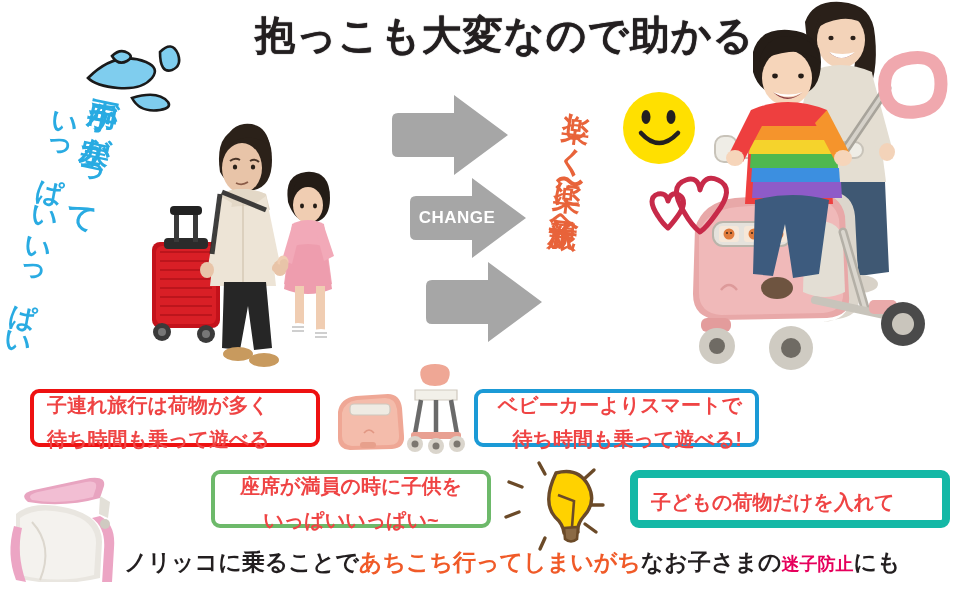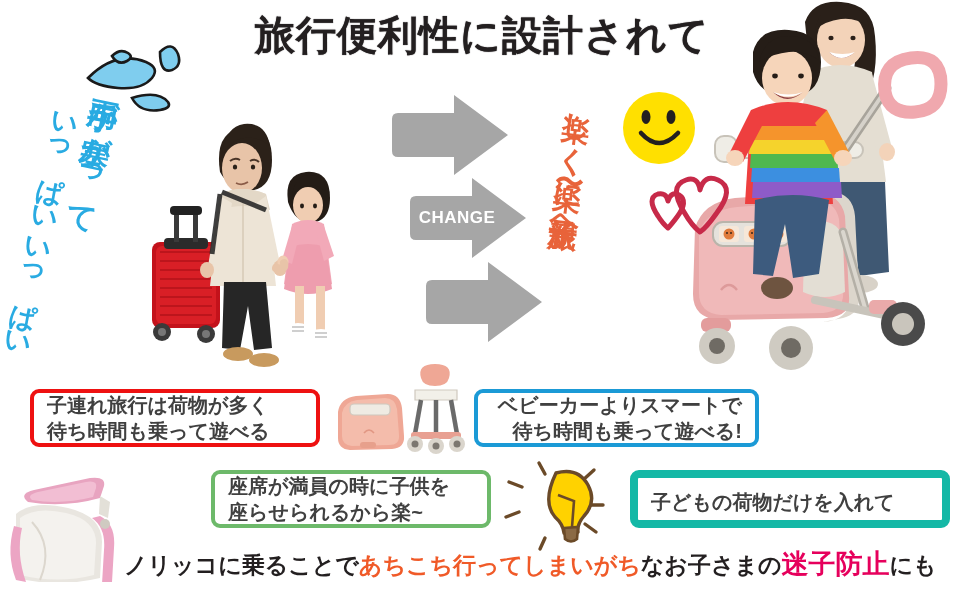--- a/index.html
+++ b/index.html
@@ -337,7 +337,7 @@
     </svg>
   </div>
 
-  <div class="title">旅行便利性に設計されて</div>
+  <div class="title">抱っこも大変なので助かる</div>
 
   <div class="vtext vleft1">両手が塞がって</div>
   <div class="vtext vleft2">いっぱいいっぱい</div>

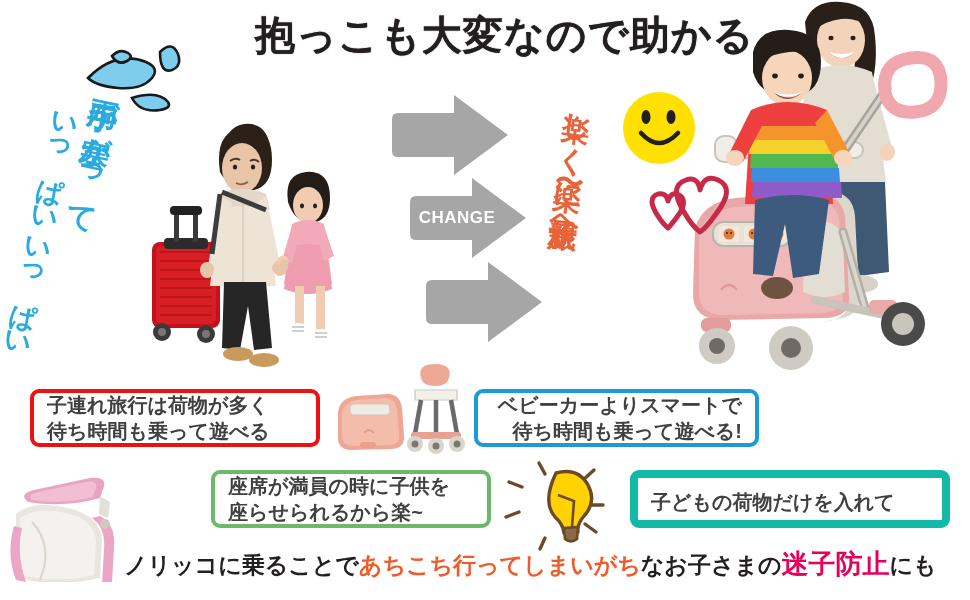--- a/index.html
+++ b/index.html
@@ -68,8 +68,8 @@
     padding:5px 13px;
   }
   .box .ln{
-    font-size:20px;font-weight:bold;color:#404040;
-    line-height:1.32;white-space:nowrap;
+    font-size:20px;font-weight:bold;color:#ef4444;
+    line-height:1.32;white-space:nowrap;margin-top:8px;
   }
   .box-red{border:4px solid #EE1111;left:30px;top:389px;width:290px;height:58px;}
   .box-blue{border:4px solid #1B9AD6;left:474px;top:389px;width:285px;height:58px;align-items:flex-end;}

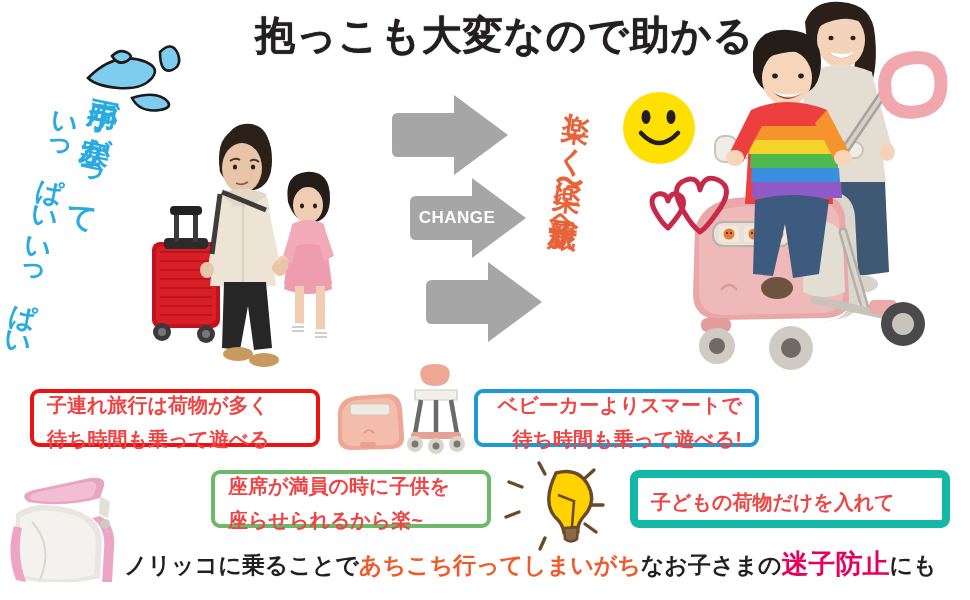--- a/index.html
+++ b/index.html
@@ -73,7 +73,7 @@
   }
   .box-red{border:4px solid #EE1111;left:30px;top:389px;width:290px;height:58px;}
   .box-blue{border:4px solid #1B9AD6;left:474px;top:389px;width:285px;height:58px;align-items:flex-end;}
-  .box-green{border:4px solid #6DB96A;left:211px;top:470px;width:280px;height:58px;}
+  .box-green{border:4px solid #6DB96A;left:211px;top:470px;width:280px;height:58px;align-items:center;}
   .box-orange{border:8px solid #14b8a6;left:630px;top:470px;width:320px;height:58px;justify-content:flex-end;}
 
   

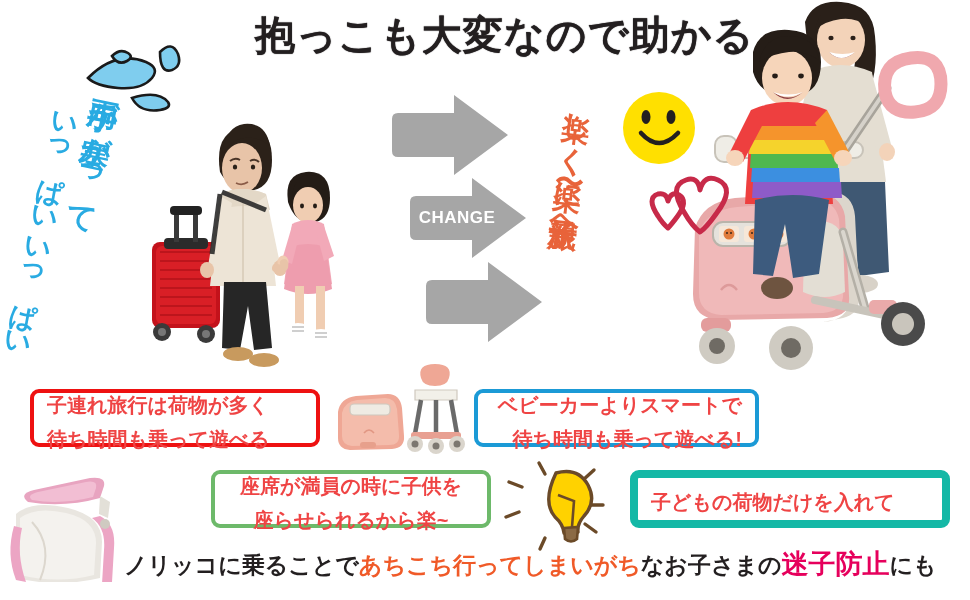--- a/index.html
+++ b/index.html
@@ -374,7 +374,7 @@
 
   <div class="box box-green">
     <div class="ln">座席が満員の時に子供を</div>
-    <div class="ln">座らせられるから楽~</div>
+    <div class="ln">いっぱいいっぱい~</div>
   </div>
 
   <div class="box box-orange">

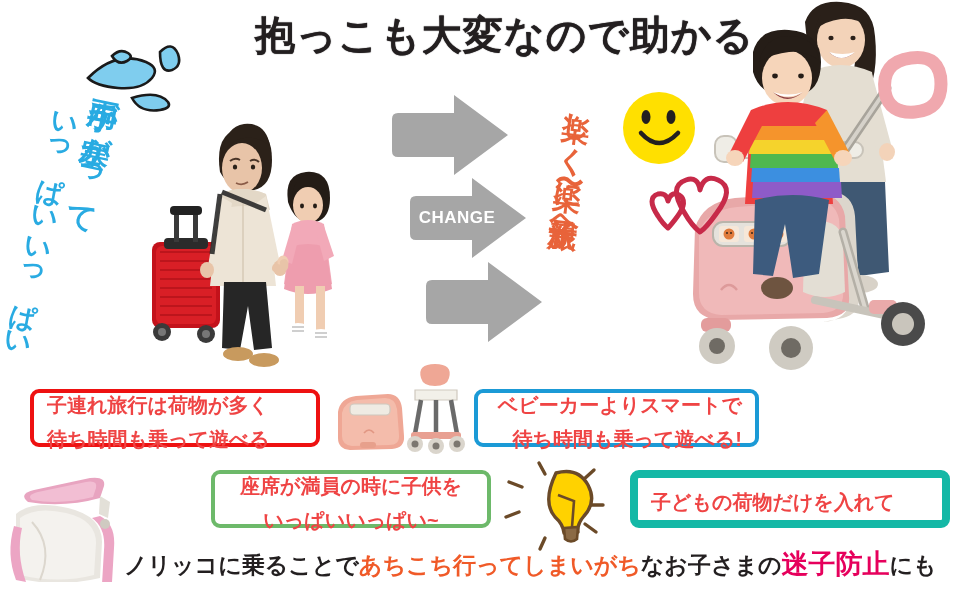--- a/index.html
+++ b/index.html
@@ -83,7 +83,7 @@
     white-space:nowrap;line-height:1;
   }
   .caption .orange{color:#F05A28;}
-  .caption .pink{color:#E6005C;font-size:27px;}
+  .caption .pink{color:#E6005C;font-size:18px;}
 
   
   .deco{position:absolute;left:0;top:0;width:970px;height:600px;pointer-events:none;}

